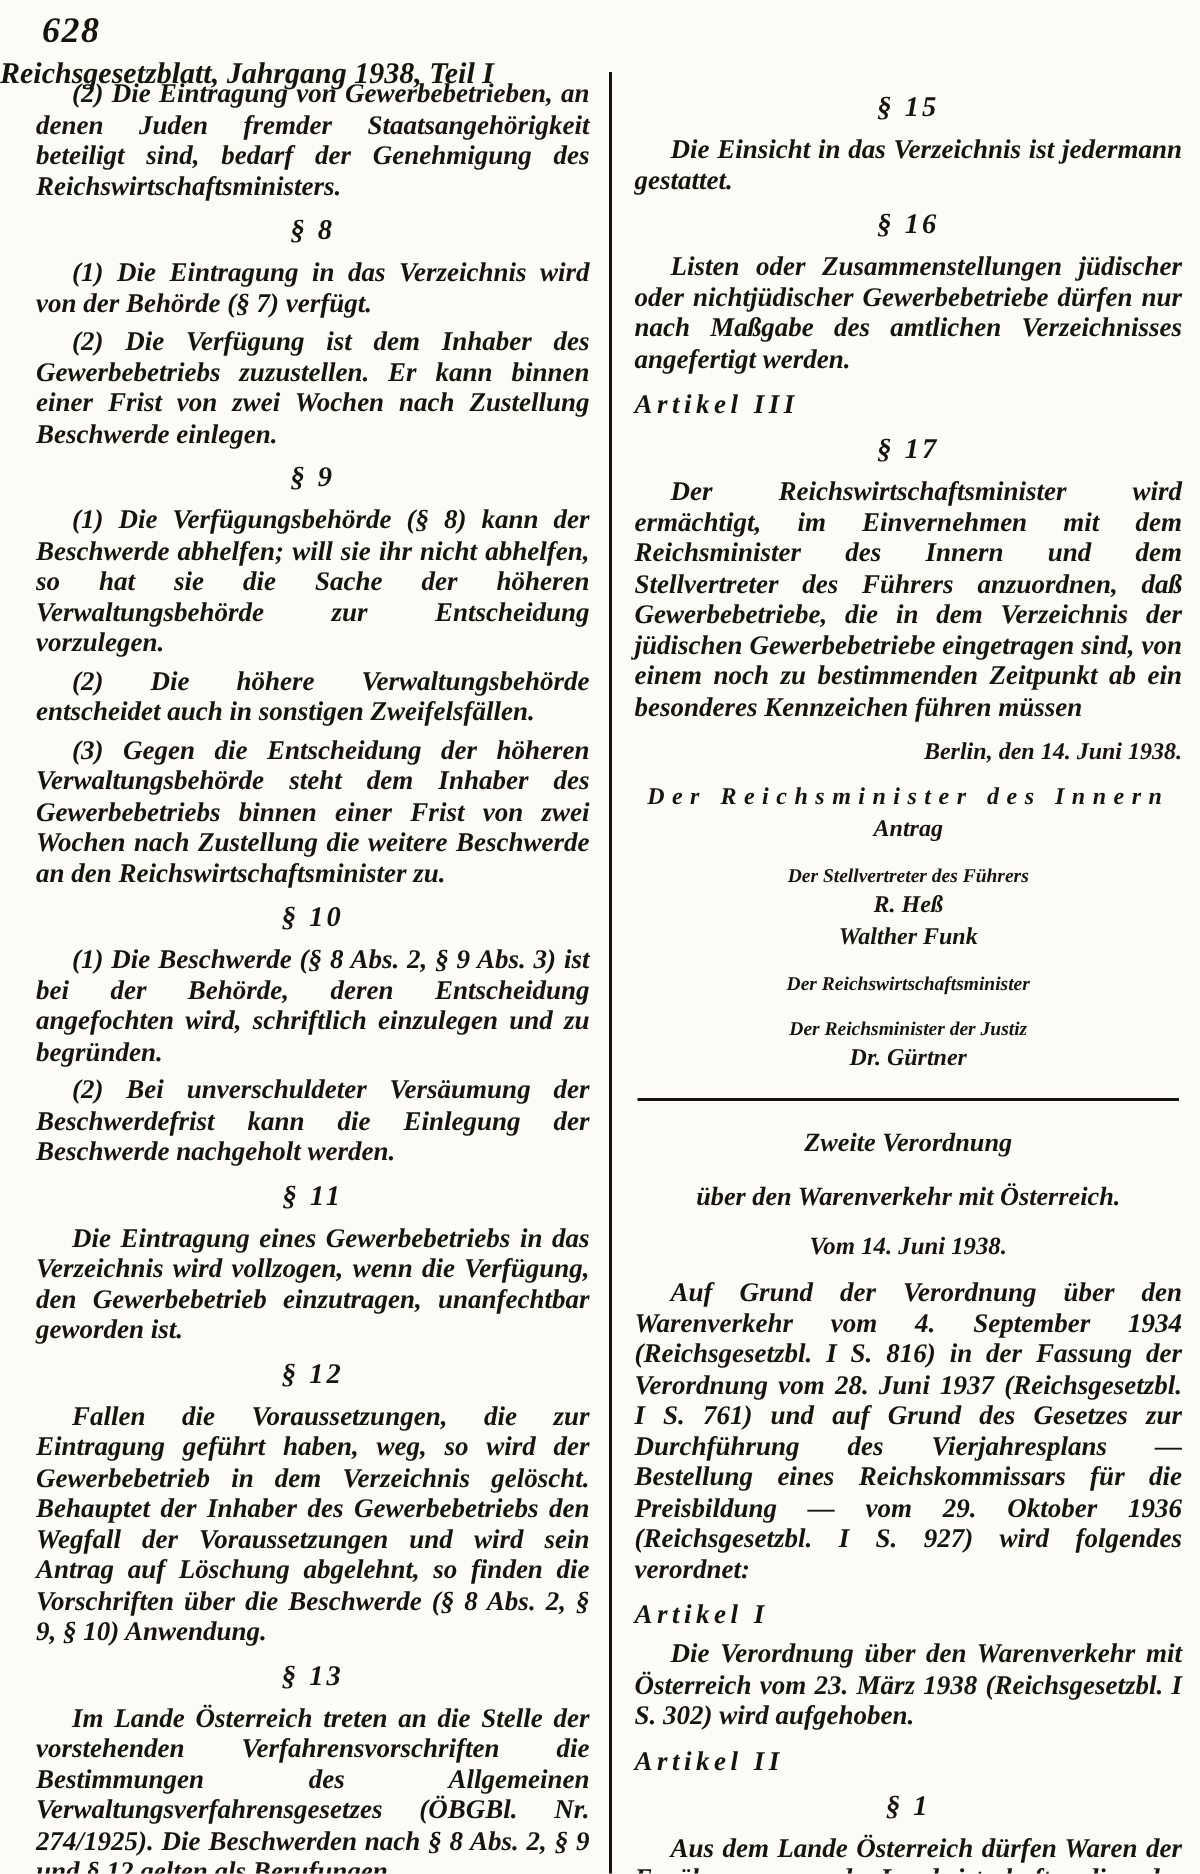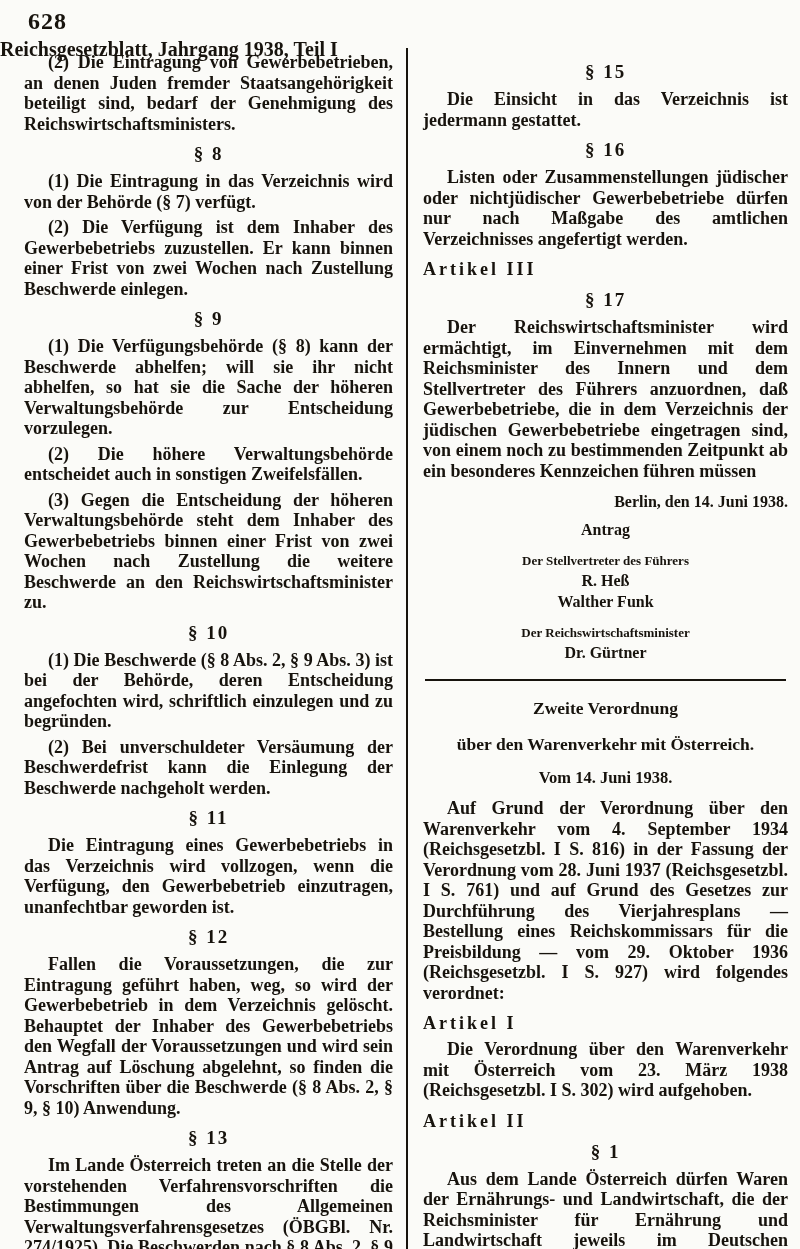--- a/index.html
+++ b/index.html
@@ -10,7 +10,7 @@
     color: #17130d;
     overflow: hidden;
   }
-  .page { width: 800px; height: 922px; position: relative; box-sizing: border-box; }
+  .page { width: 800px; height: 922px; position: relative; box-sizing: border-box; font-style: italic; }
 
   
   .header { position: relative; height: 34px; padding-top: 12px; }

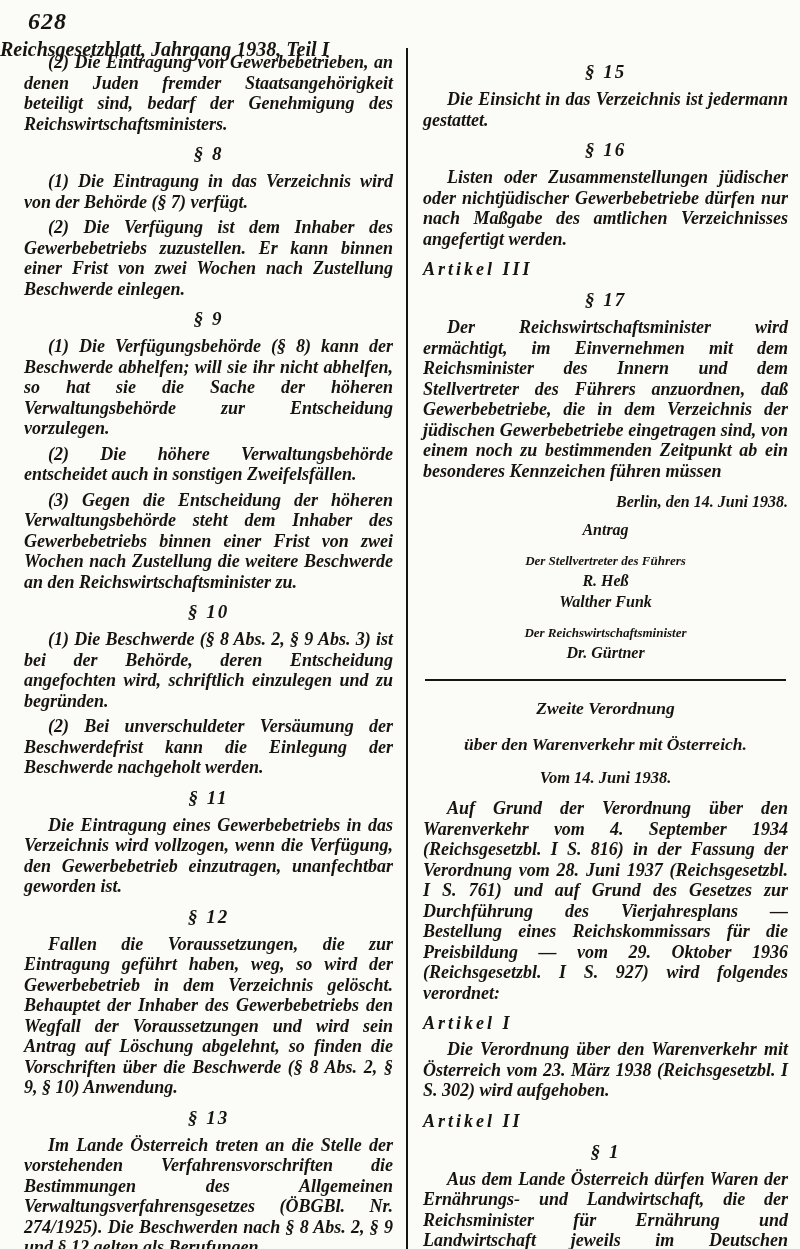--- a/index.html
+++ b/index.html
@@ -104,6 +104,7 @@
         <div class="block section_heading">§ 17</div>
         <div class="block paragraph">Der Reichswirtschaftsminister wird ermächtigt, im Einvernehmen mit dem Reichsminister des Innern und dem Stellvertreter des Führers anzuordnen, daß Gewerbebetriebe, die in dem Verzeichnis der jüdischen Gewerbebetriebe eingetragen sind, von einem noch zu bestimmenden Zeitpunkt ab ein besonderes Kennzeichen führen müssen</div>
         <div class="block dateline">Berlin, den 14. Juni 1938.</div>
+        <div class="block signature_title_spaced">Der Reichsminister des Innern</div>
         <div class="block signature_name">Antrag</div>
         <div class="block signature_title">Der Stellvertreter des Führers</div>
         <div class="block signature_name">R. Heß</div>

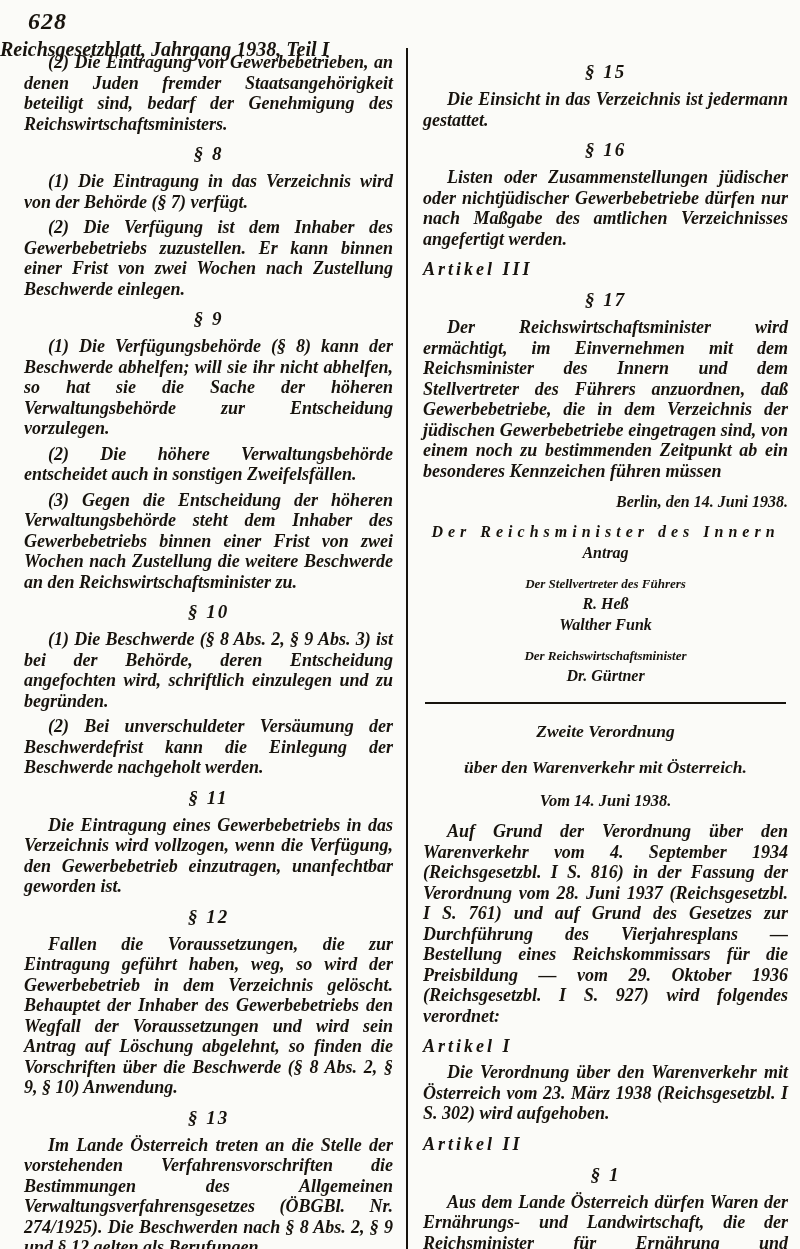--- a/index.html
+++ b/index.html
@@ -110,6 +110,7 @@
         <div class="block signature_name">R. Heß</div>
         <div class="block signature_name">Walther Funk</div>
         <div class="block signature_title">Der Reichswirtschaftsminister</div>
+        <div class="block signature_title">Der Reichsminister der Justiz</div>
         <div class="block signature_name">Dr. Gürtner</div>
         <div class="rule"></div>
         <div class="block doc_title">Zweite Verordnung</div>

